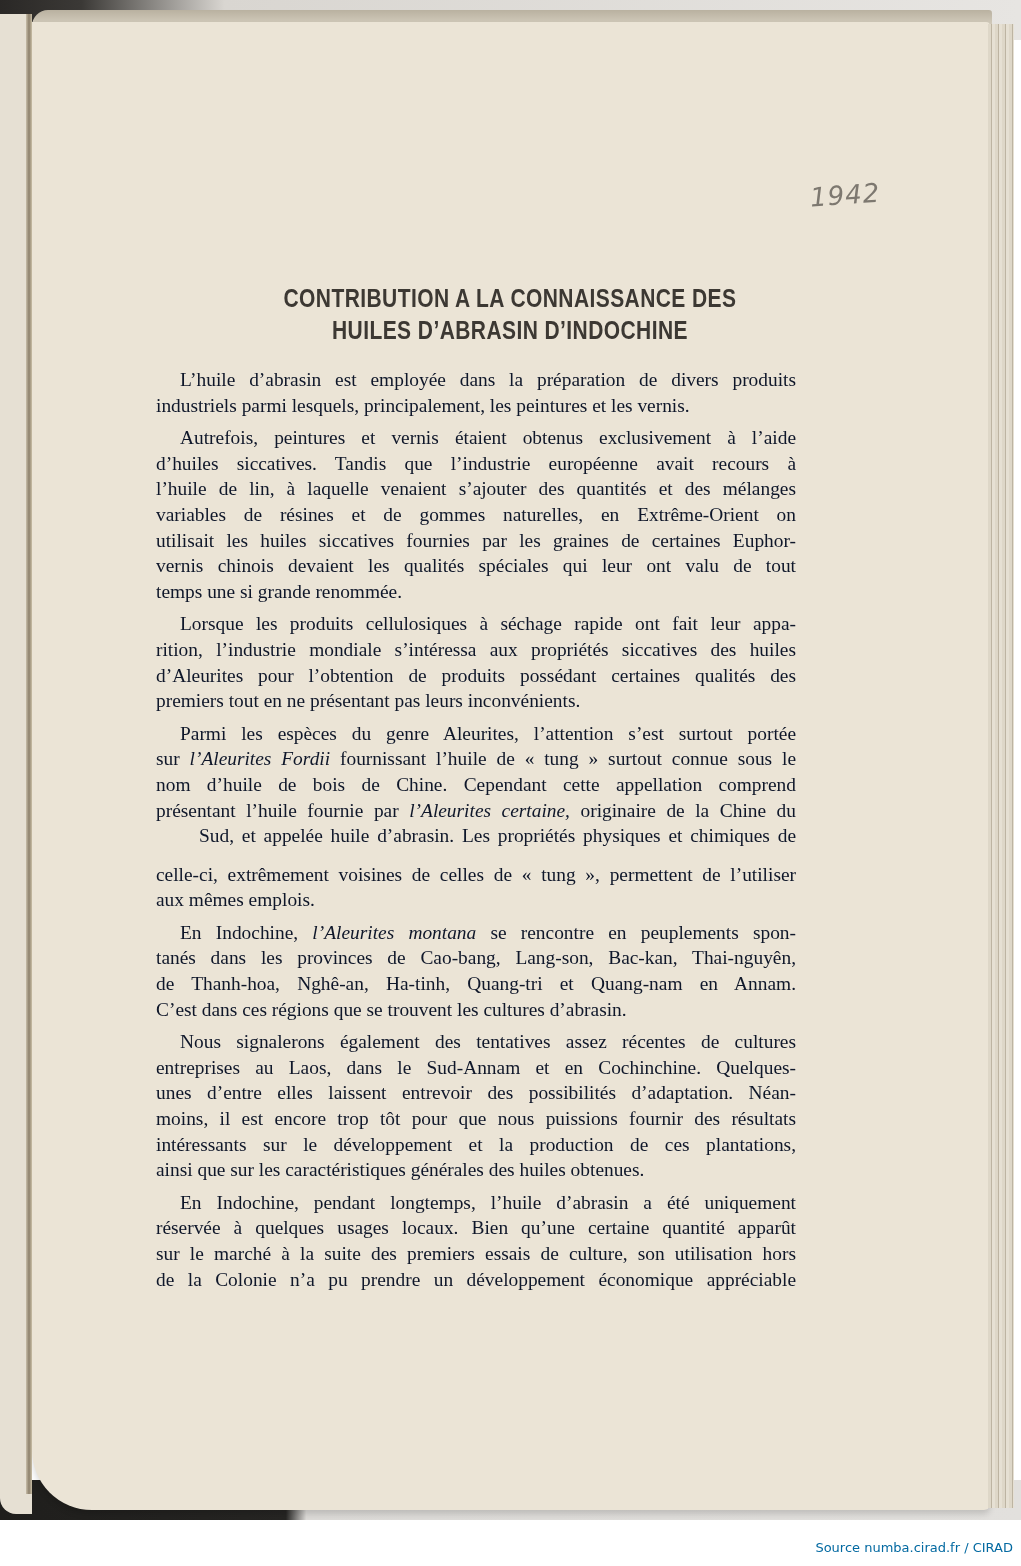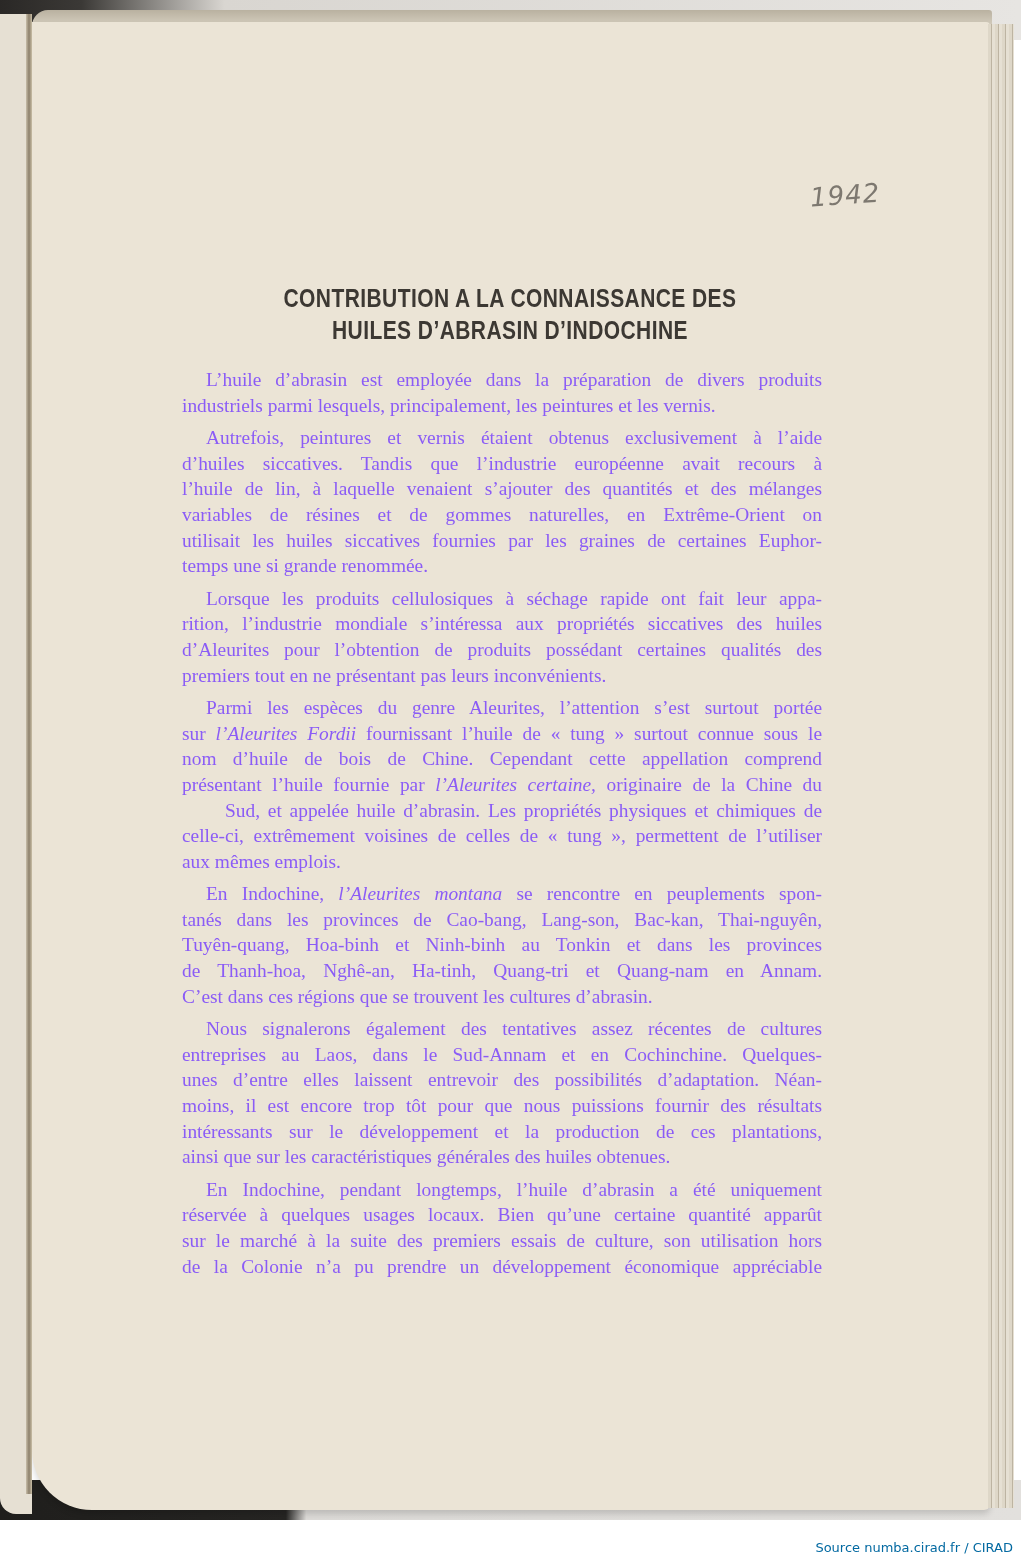--- a/index.html
+++ b/index.html
@@ -58,8 +58,8 @@
     letter-spacing: 0.5px;
   }
   .body {
-    position: absolute; left: 182px; top: 367px; width: 640px;
-    font-size: 19.4px; color: #8b5cf6;
+    position: absolute; left: 156px; top: 367px; width: 640px;
+    font-size: 19.4px; color: #0f172a;
   }
   .para { margin-bottom: 7px; }
   .line {

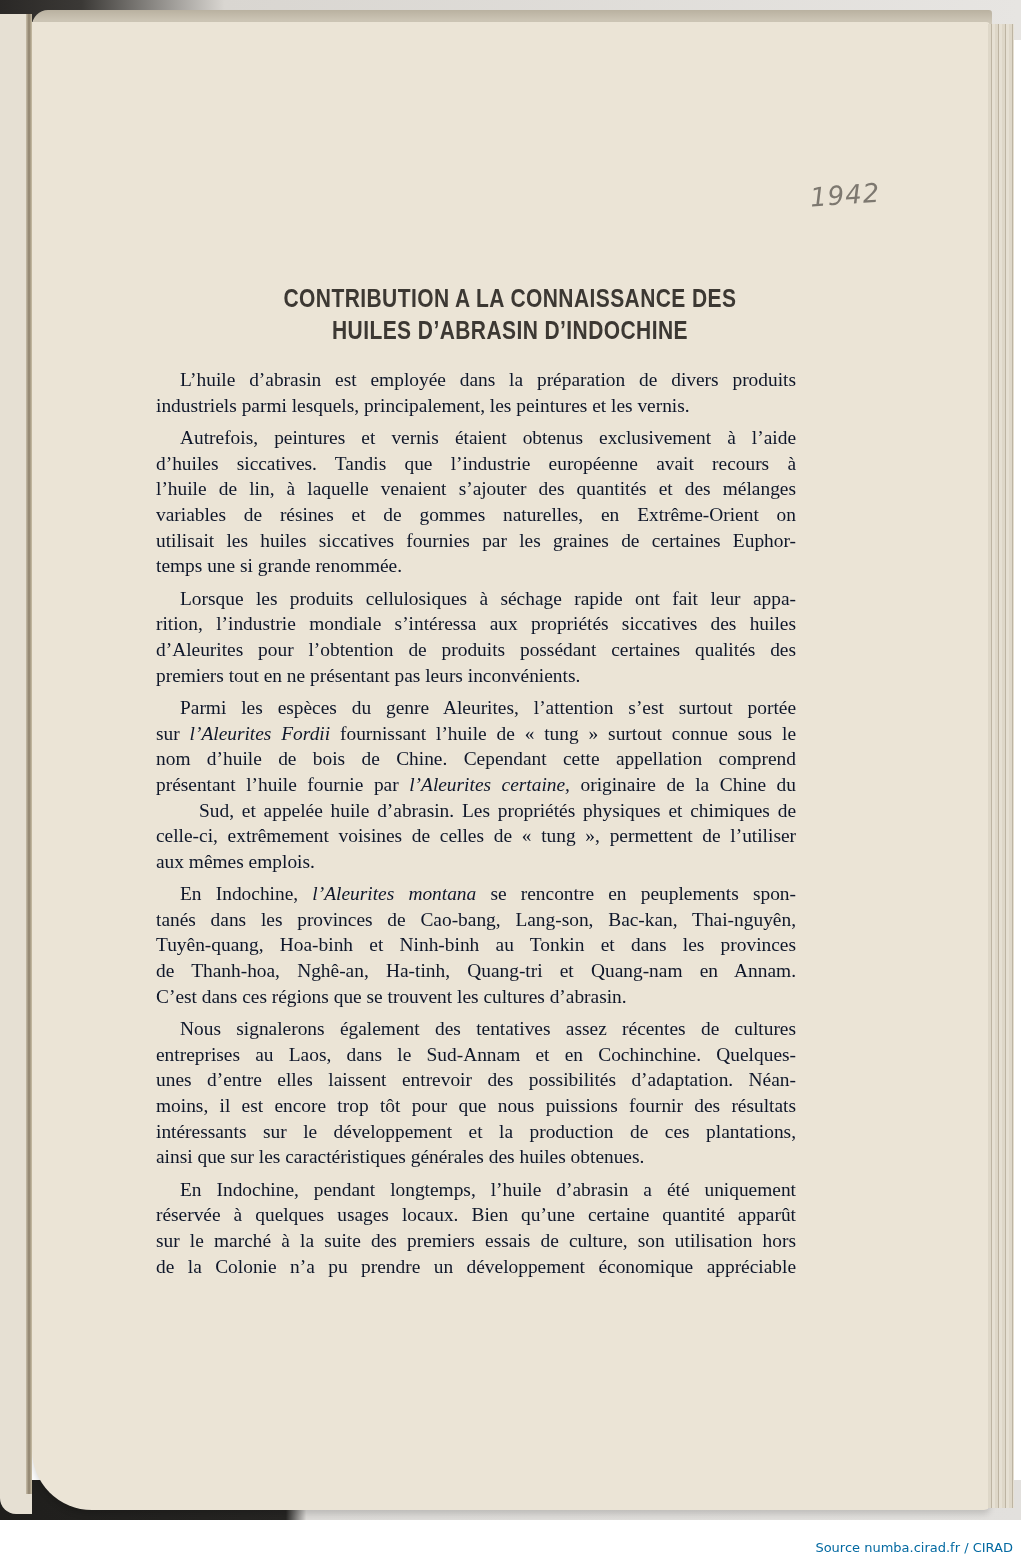--- a/index.html
+++ b/index.html
@@ -103,6 +103,7 @@
       <span class="line">l’huile de lin, à laquelle venaient s’ajouter des quantités et des mélanges</span>
       <span class="line">variables de résines et de gommes naturelles, en Extrême-Orient on</span>
       <span class="line">utilisait les huiles siccatives fournies par les graines de certaines Euphor-</span>
+      <span class="line">vernis chinois devaient les qualités spéciales qui leur ont valu de tout</span>
       <span class="line last">temps une si grande renommée.</span>
     </div>
     <div class="para">

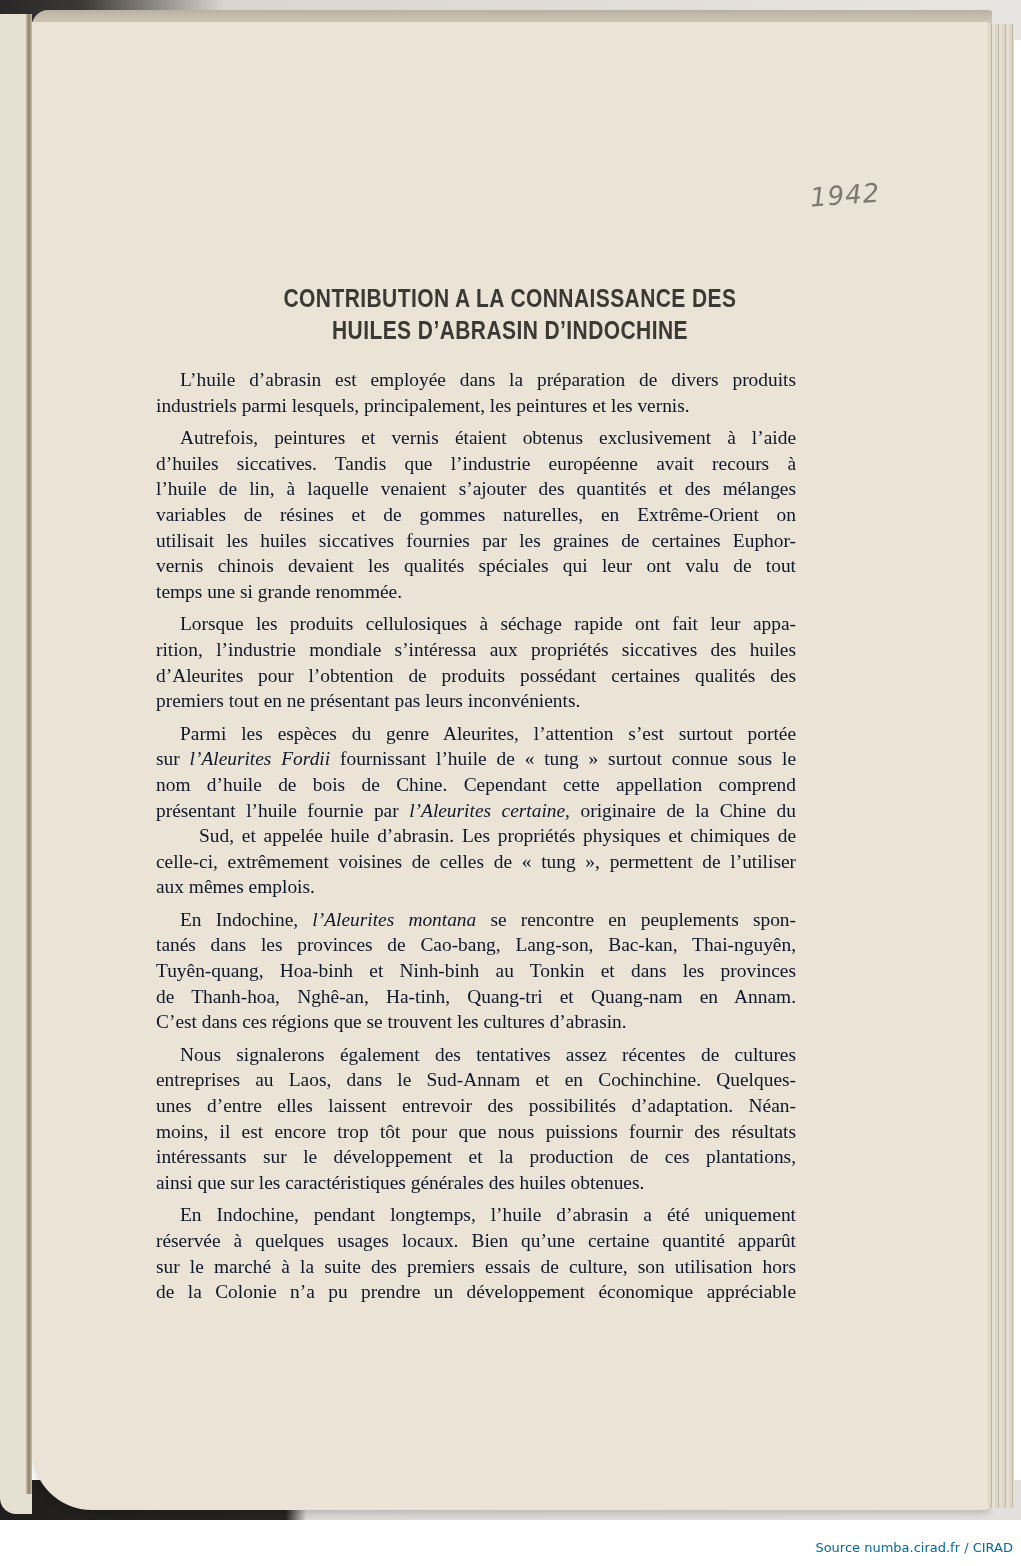--- a/index.html
+++ b/index.html
@@ -118,7 +118,7 @@
       <span class="line" style="text-align: justify; white-space: normal;"><span>nom d’huile de bois de Chine. Cependant cette appellation comprend</span></span>
       <span class="line" style="text-align: justify; white-space: normal;"><span>présentant l’huile fournie par </span><i>l’Aleurites certaine,</i><span> originaire de la Chine du</span></span>
       <span class="line" style="text-align: justify; white-space: normal; margin-left: 43px;"><span>Sud, et appelée huile d’abrasin. Les propriétés physiques et chimiques de</span></span>
-      <span class="line" style="text-align: justify; white-space: normal;"><span>celle-ci, extrêmement voisines de celles de « tung », permettent de l’utiliser</span></span>
+      <span class="line" style="text-align: justify; white-space: normal; margin-top: 13px;"><span>celle-ci, extrêmement voisines de celles de « tung », permettent de l’utiliser</span></span>
       <span class="line last"><span>aux mêmes emplois.</span></span>
     </div>
     <div class="para">

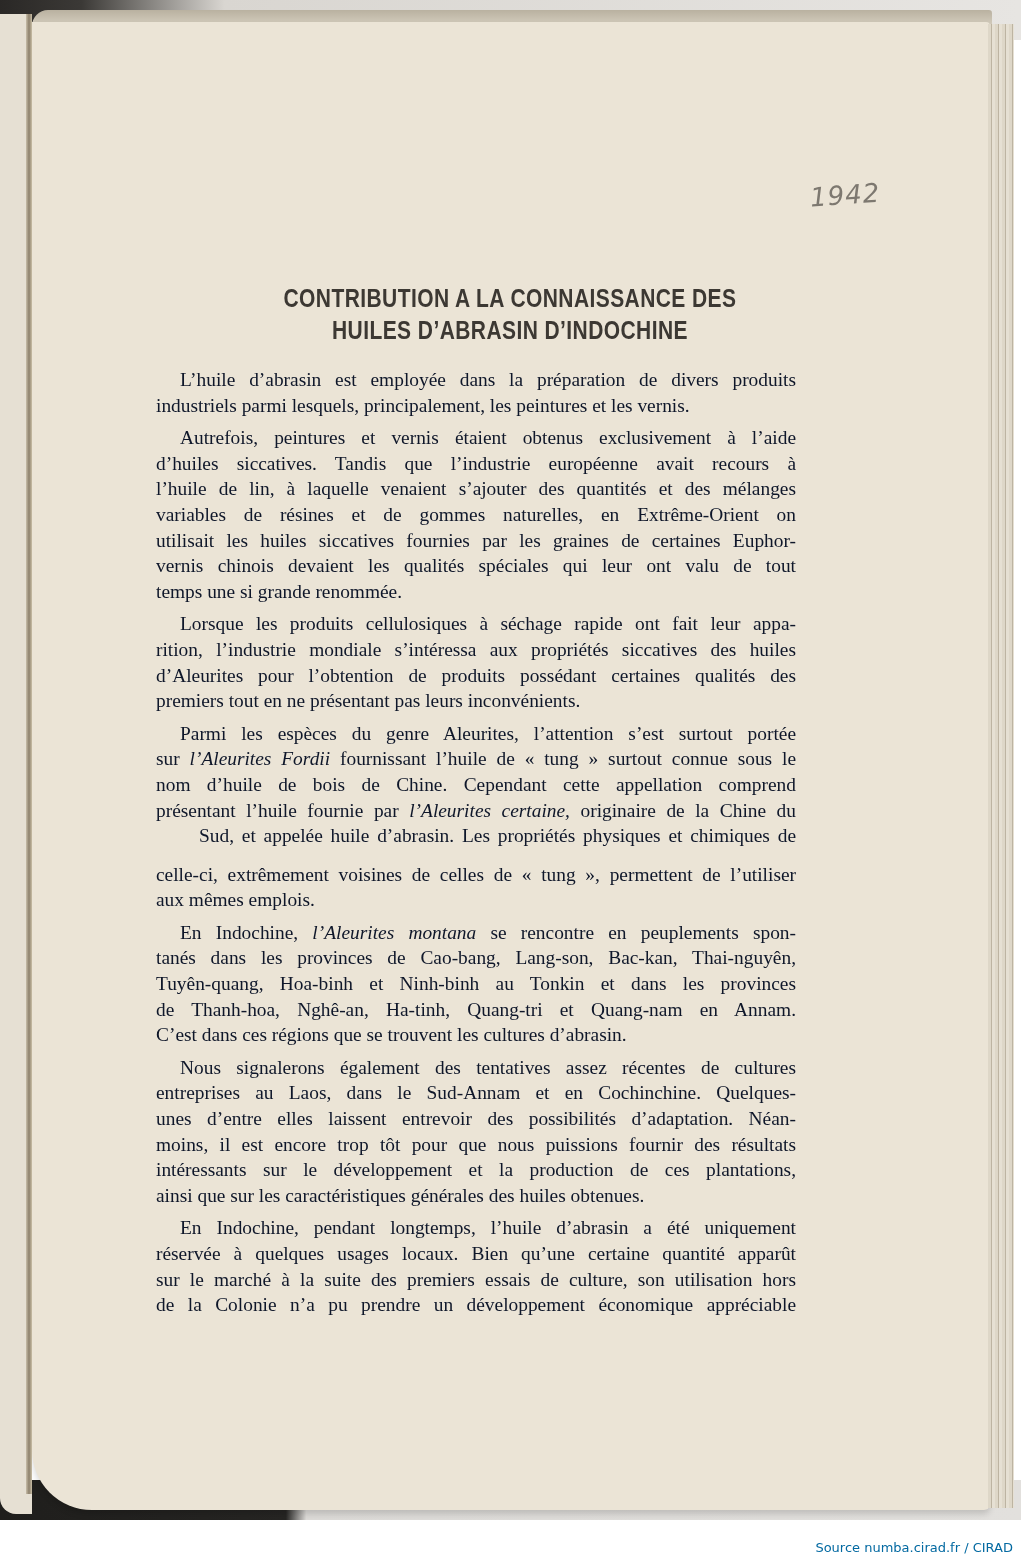--- a/index.html
+++ b/index.html
@@ -124,7 +124,6 @@
     <div class="para">
       <span class="line first-indent" style="text-align: justify; white-space: normal;"><span>En Indochine, </span><i>l’Aleurites montana</i><span> se rencontre en peuplements spon-</span></span>
       <span class="line" style="text-align: justify; white-space: normal;"><span>tanés dans les provinces de Cao-bang, Lang-son, Bac-kan, Thai-nguyên,</span></span>
-      <span class="line" style="text-align: justify; white-space: normal;"><span>Tuyên-quang, Hoa-binh et Ninh-binh au Tonkin et dans les provinces</span></span>
       <span class="line" style="text-align: justify; white-space: normal;"><span>de Thanh-hoa, Nghê-an, Ha-tinh, Quang-tri et Quang-nam en Annam.</span></span>
       <span class="line last"><span>C’est dans ces régions que se trouvent les cultures d’abrasin.</span></span>
     </div>

